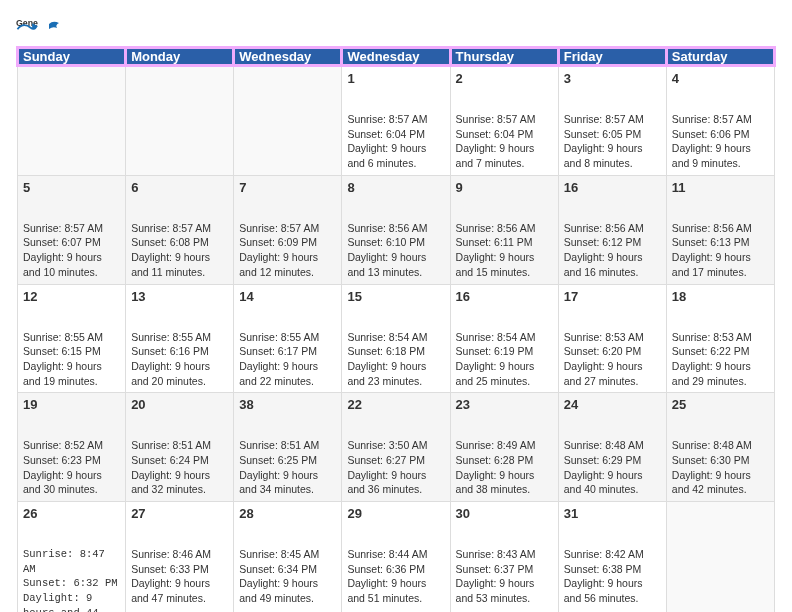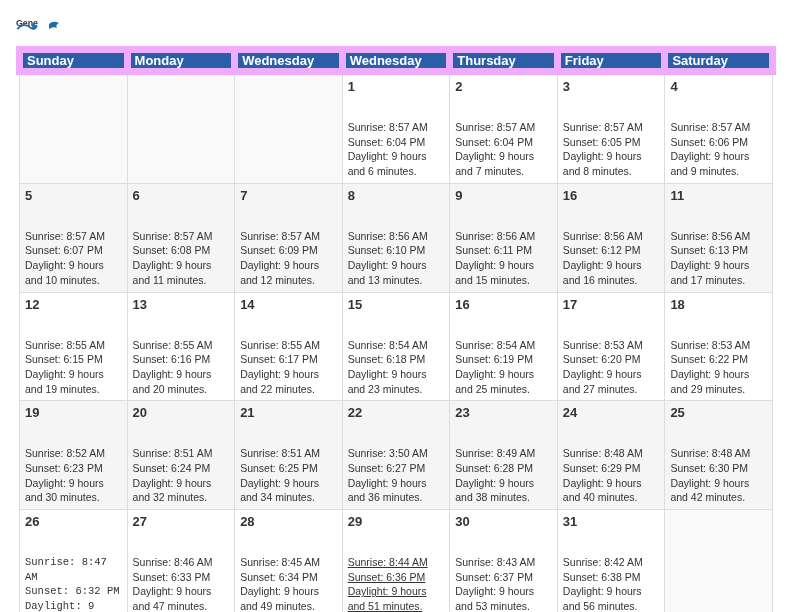--- a/index.html
+++ b/index.html
@@ -64,7 +64,7 @@
       font-size: 13px;
       font-weight: bold;
       text-align: left;
-      border: 7px solid #f0abfc;
+      border: 3px solid #f0abfc;
       margin-top: 40px;
     }
     tbody tr {

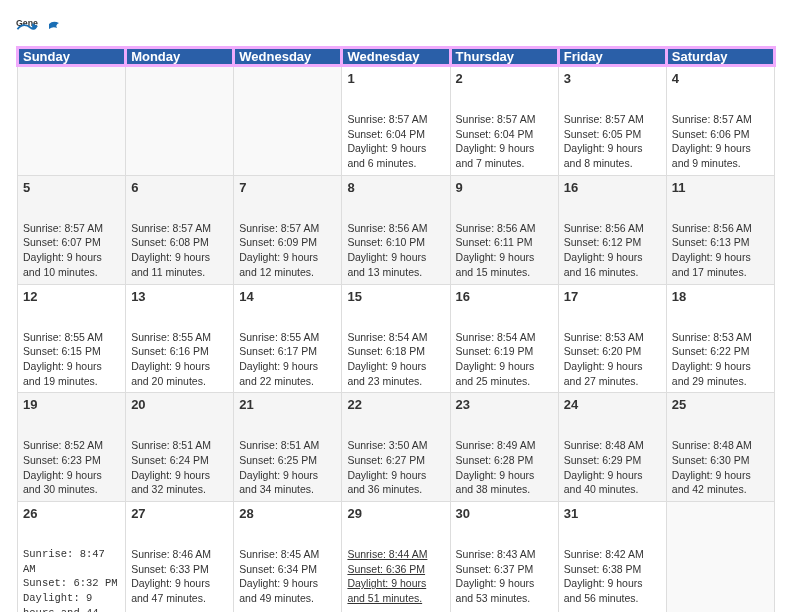--- a/index.html
+++ b/index.html
@@ -266,7 +266,7 @@
 Daylight: 9 hours and 32 minutes.</div>
         </td>
         <td>
-          <span class="day-num">21</span>
+          <span class="day-num">38</span>
           <div class="cell-content" style="white-space: pre-line;">Sunrise: 8:51 AM
 Sunset: 6:25 PM
 Daylight: 9 hours and 34 minutes.</div>

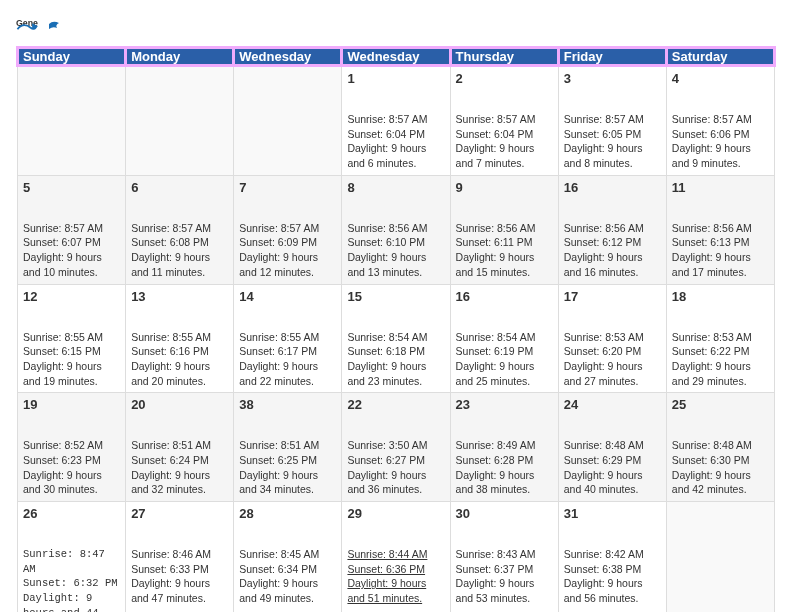--- a/index.html
+++ b/index.html
@@ -317,7 +317,7 @@
         </td>
         <td>
           <span class="day-num">29</span>
-          <div class="cell-content" style="white-space: pre-line; text-decoration: underline;">Sunrise: 8:44 AM
+          <div class="cell-content" style="white-space: pre-line;">Sunrise: 8:44 AM
 Sunset: 6:36 PM
 Daylight: 9 hours and 51 minutes.</div>
         </td>

